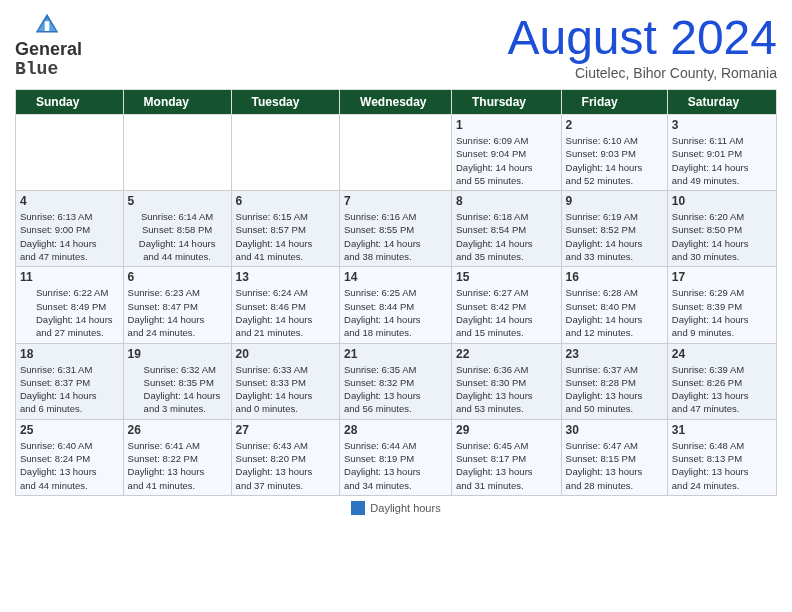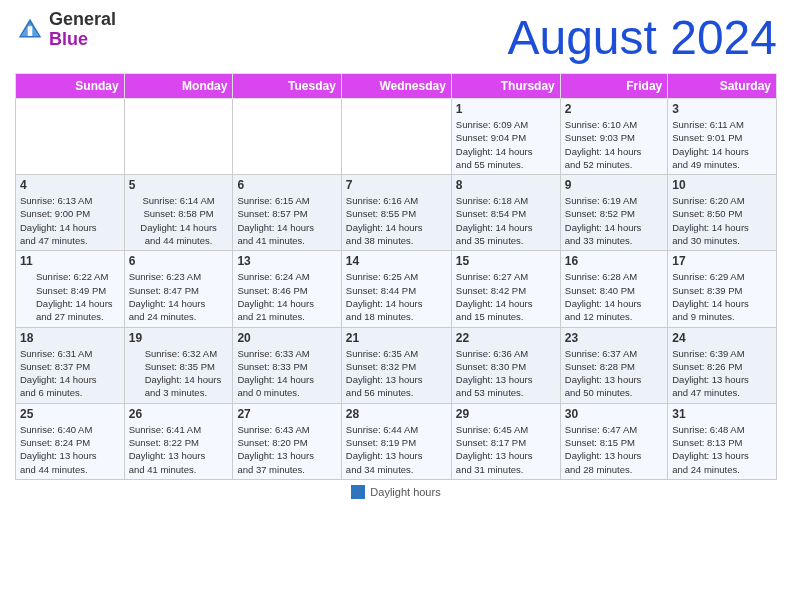--- a/index.html
+++ b/index.html
@@ -24,6 +24,7 @@
     .logo {
       display: flex;
       align-items: center;
+      flex-direction: column;
     }
     .logo-text {
       display: flex;

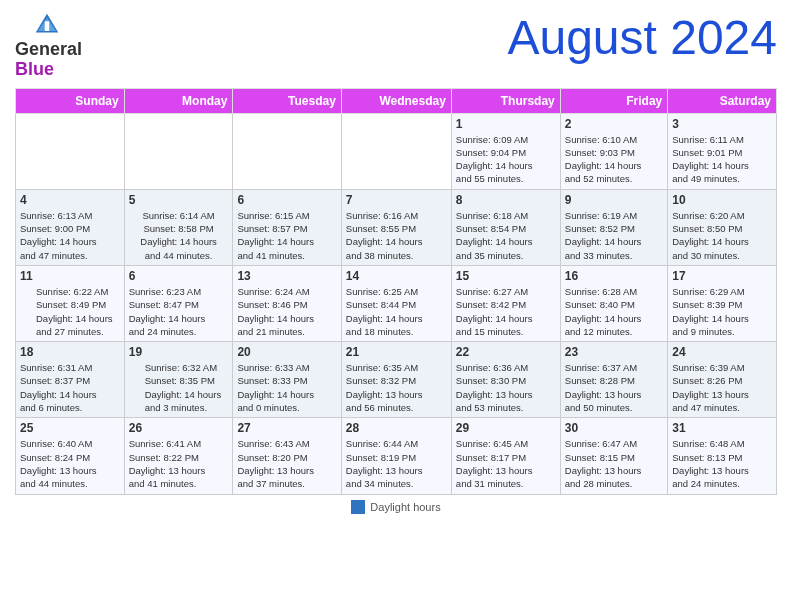--- a/index.html
+++ b/index.html
@@ -34,7 +34,7 @@
       line-height: 1.1;
     }
     .logo-general { color: #333; }
-    .logo-blue { color: #a21caf; }
+    .logo-blue { color: #404040; font-family: Liberation Mono, monospace; }
     .logo-icon {
       width: 30px;
       height: 30px;

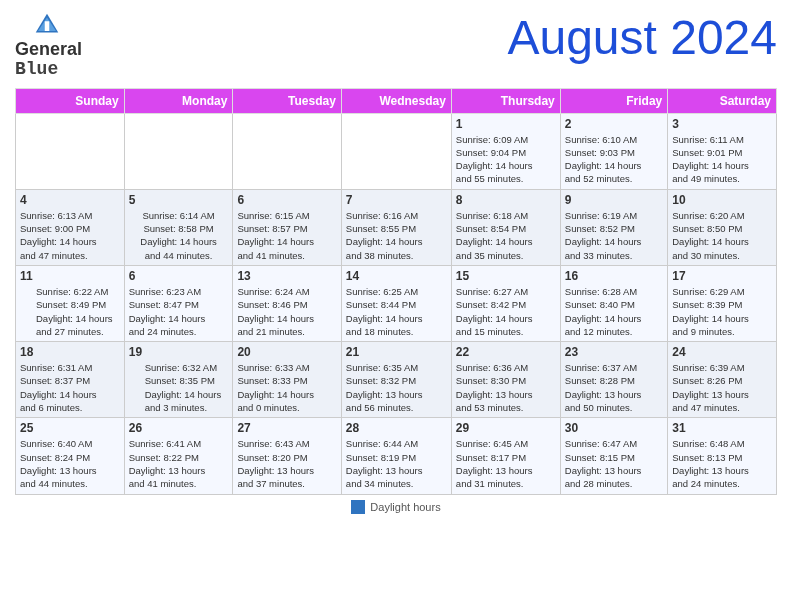--- a/index.html
+++ b/index.html
@@ -130,6 +130,7 @@
     </div>
     <div class="title-block">
       <div class="main-title">August 2024</div>
+      <div class="subtitle">Ciutelec, Bihor County, Romania</div>
     </div>
   </div>
 

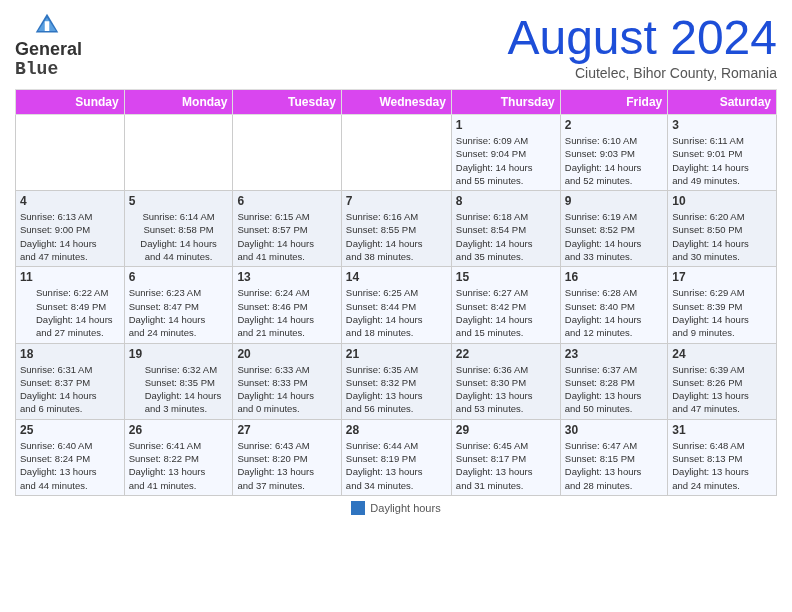--- a/index.html
+++ b/index.html
@@ -58,10 +58,10 @@
       font-size: 10px;
     }
     .calendar thead tr th {
-      background-color: #d946ef;
+      background-color: #14532d;
       color: #fff;
-      text-align: right;
-      padding: 5px 5px;
+      text-align: left;
+      padding: 5px 20px;
       font-size: 12px;
       font-weight: bold;
       border: 1px solid #ddd;

